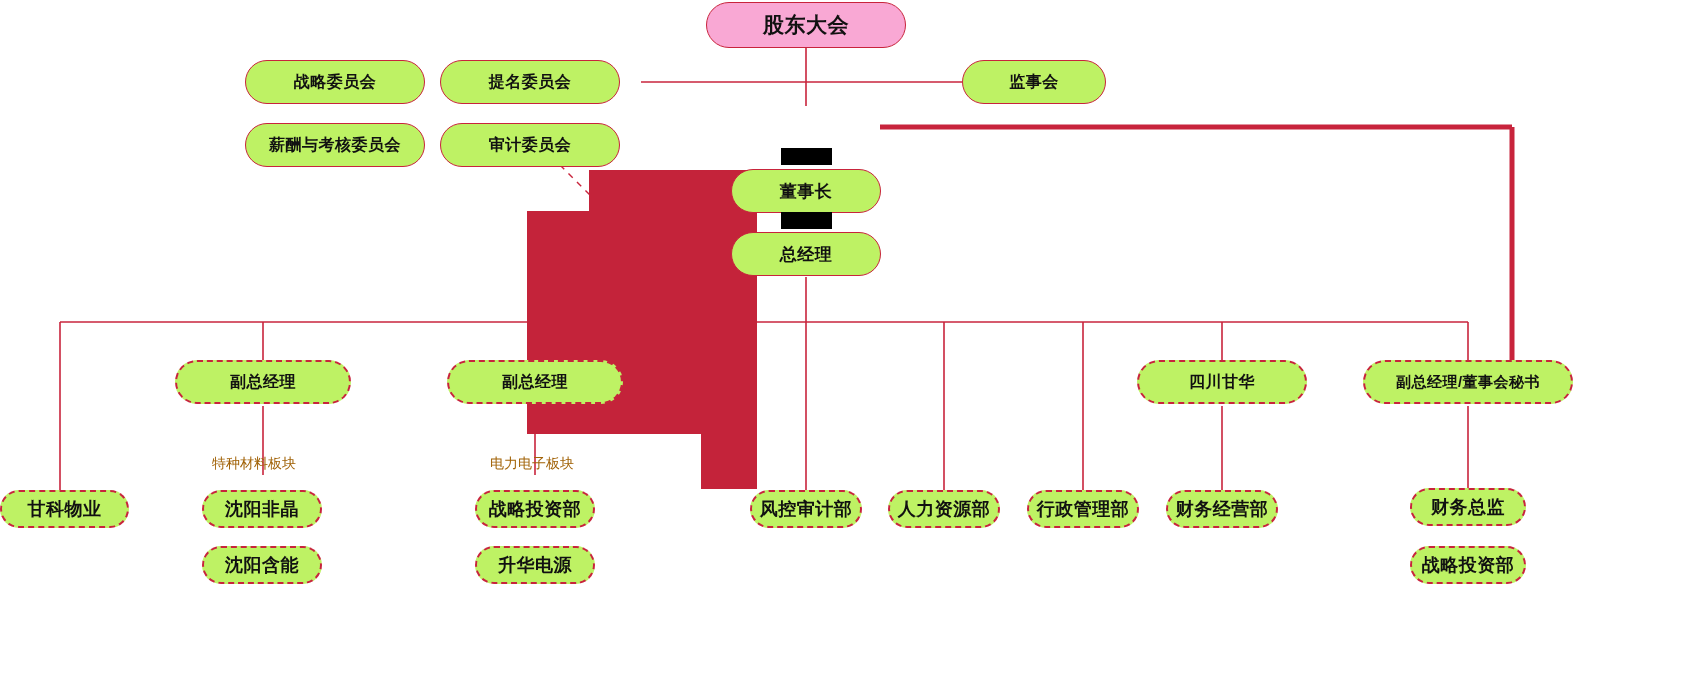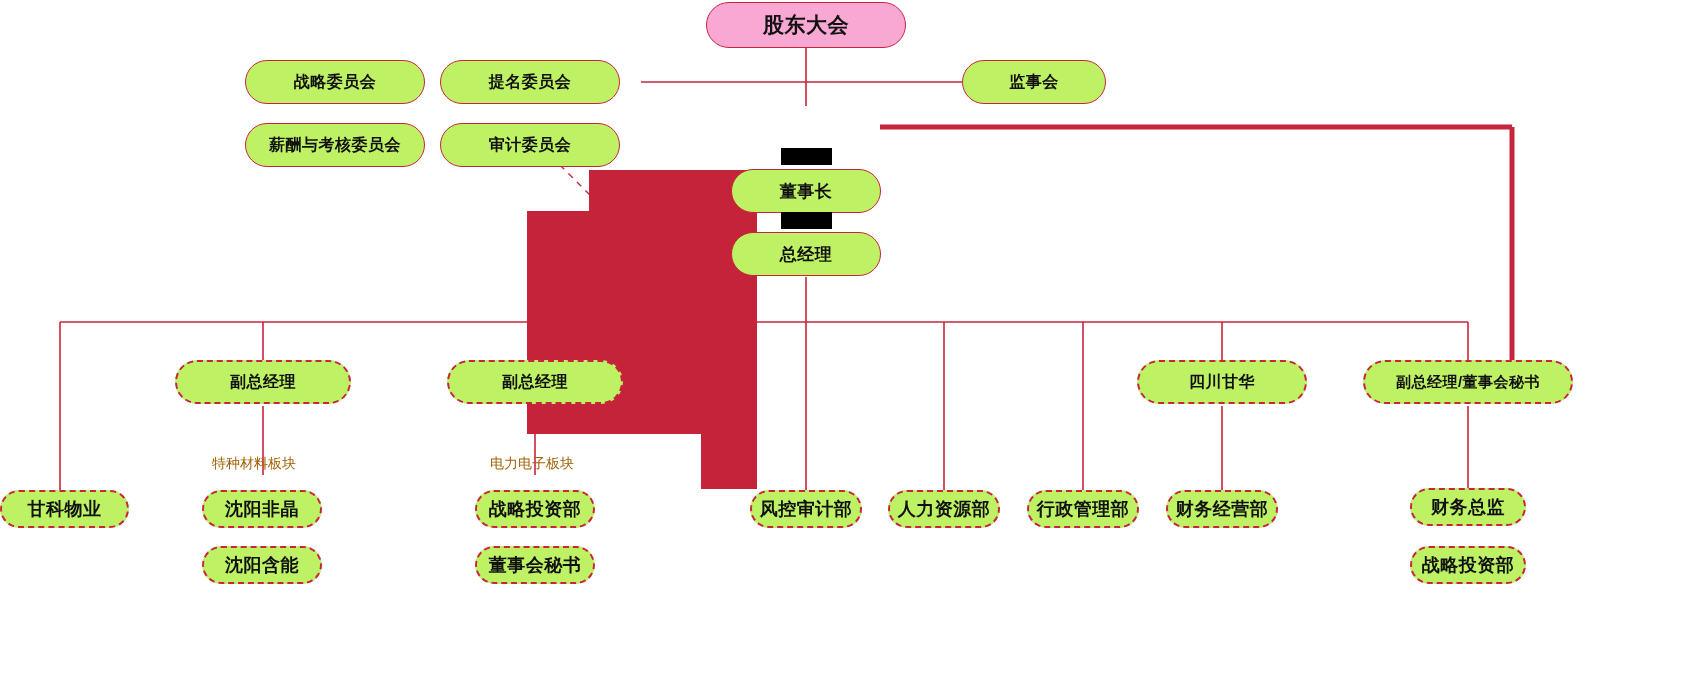--- a/index.html
+++ b/index.html
@@ -158,7 +158,7 @@
     <span>战略投资部</span>
   </div>
   <div class="node dashed n-xs top" style="left:475px;top:546px;width:120px;">
-    <span>董事会秘书</span>
+    <span>升华电源</span>
   </div>
 
   <div class="node dashed n-xs top" style="left:750px;top:490px;width:112px;">

